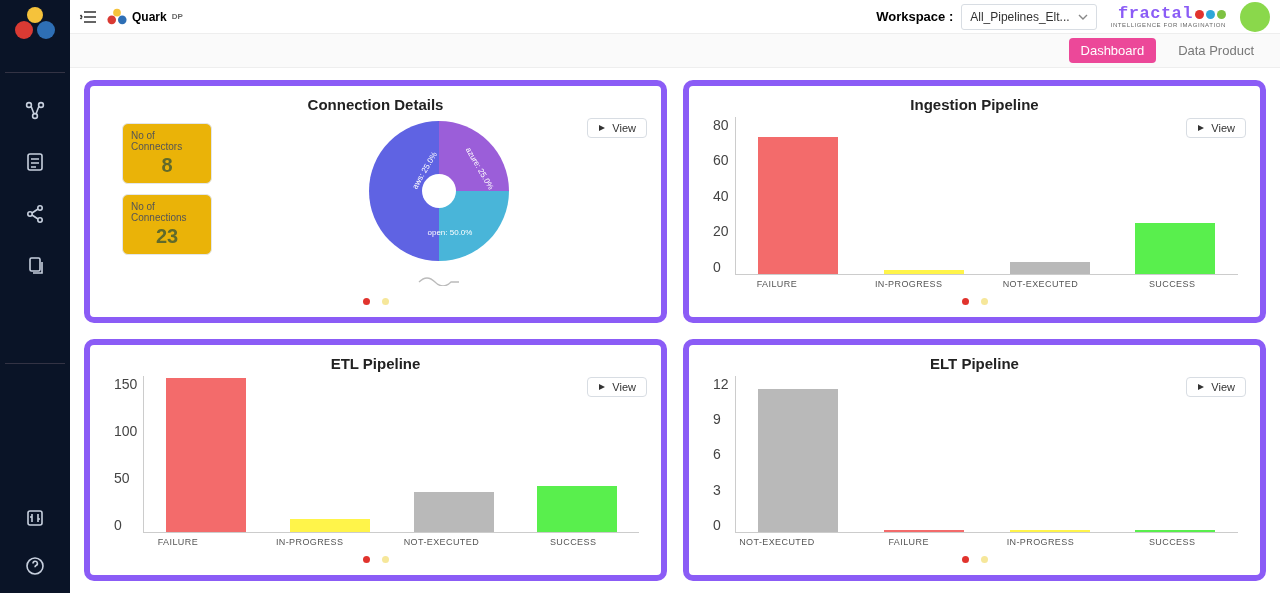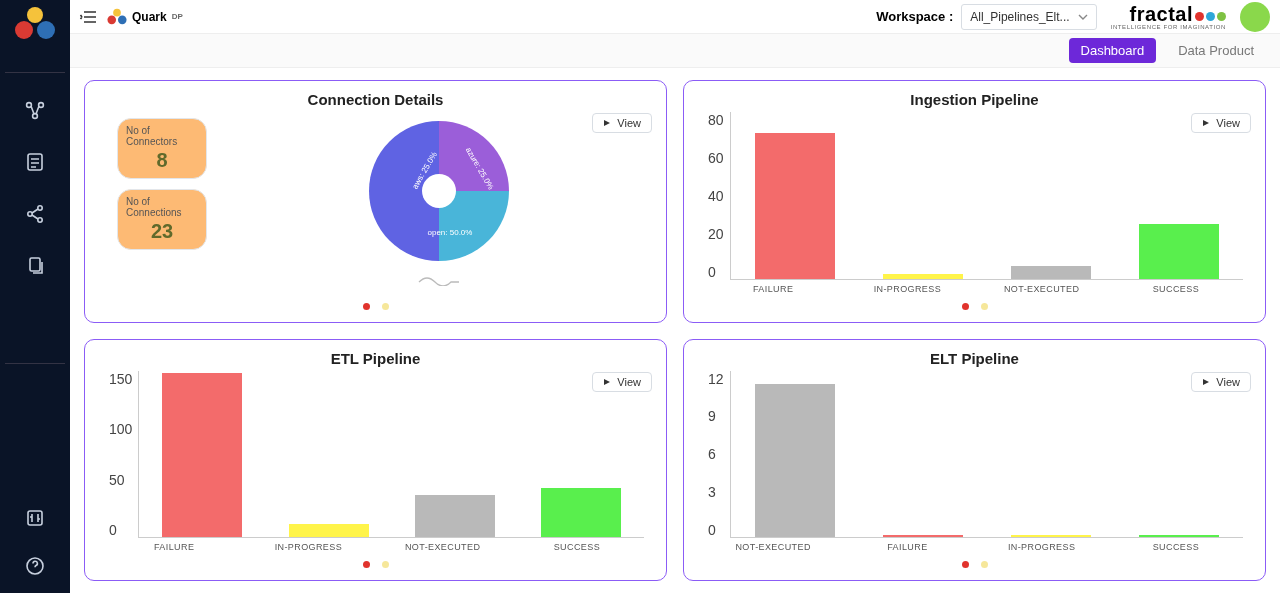--- a/index.html
+++ b/index.html
@@ -39,7 +39,7 @@
 .ws-select svg { margin-left:8px; }
 .fractal-logo { margin-right:6px; display:flex; flex-direction:column; align-items:flex-end; line-height:1; }
 .fractal-logo .dots span{display:inline-block;width:9px;height:9px;border-radius:50%;margin-left:2px;}
-.fractal-logo-name{font-size:20px;font-weight:600;letter-spacing:0.5px;color:#000000;}
+.fractal-logo-name{font-size:17px;font-weight:600;letter-spacing:0.5px;color:#8b5cf6;font-family:Liberation Mono, monospace;}
 .fractal-sub{font-size:6px;letter-spacing:0.6px;color:#666;}
 .avatar { width:30px; height:30px; border-radius:50%; background:#8ad84b; margin-left:8px; }
 

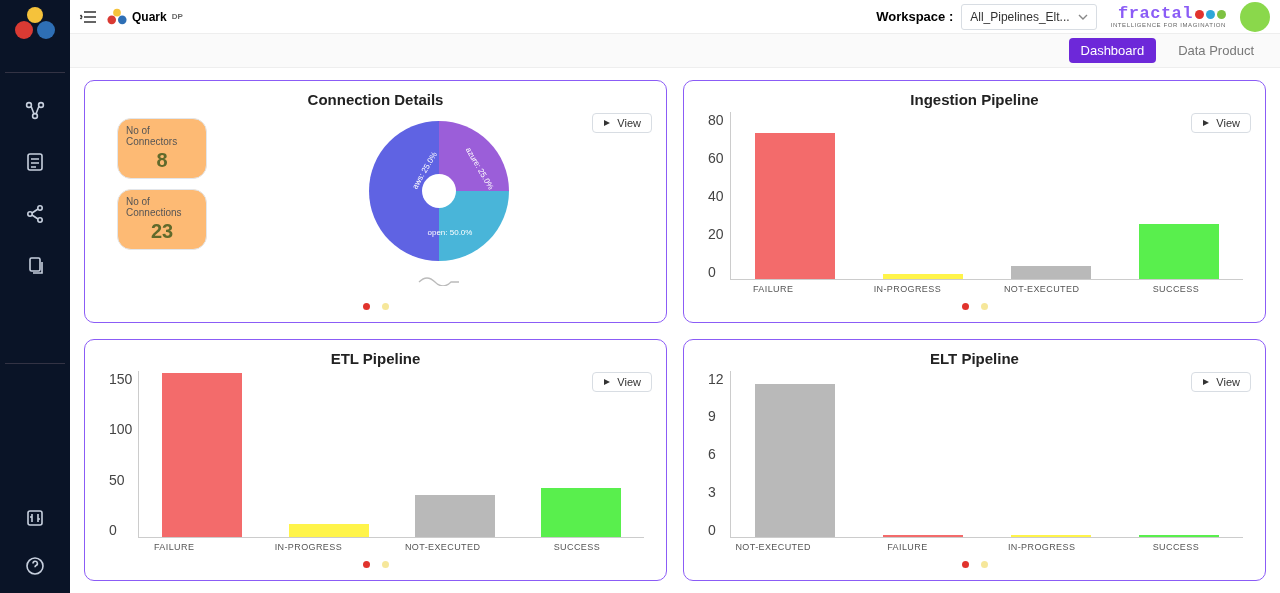--- a/index.html
+++ b/index.html
@@ -50,7 +50,7 @@
 .pill-btn {
   padding:5px 12px; border-radius:4px; font-size:13px; cursor:pointer;
 }
-.pill-active { background:#6d28d9; color:#fff; }
+.pill-active { background:#ec4899; color:#fff; }
 .pill-link { color:#777; }
 
 

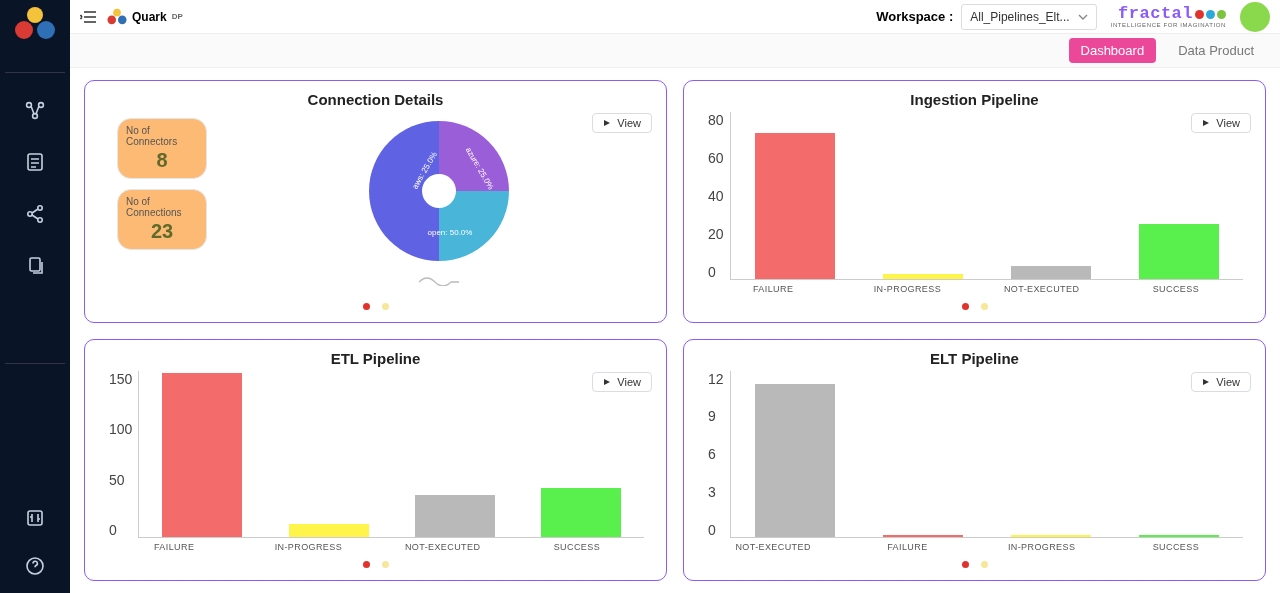--- a/index.html
+++ b/index.html
@@ -56,7 +56,7 @@
 
 .dash { flex:1; padding:12px 14px; display:grid; grid-template-columns:1fr 1fr; grid-template-rows:1fr 1fr; gap:16px; overflow:auto; }
 .card {
-  border:1px solid #8b5cf6; border-radius:10px; background:#fff;
+  border:6px solid #8b5cf6; border-radius:10px; background:#fff;
   display:flex; flex-direction:column; padding:10px 14px 8px; min-height:0;
 }
 .card-head { display:flex; align-items:center; position:relative; }

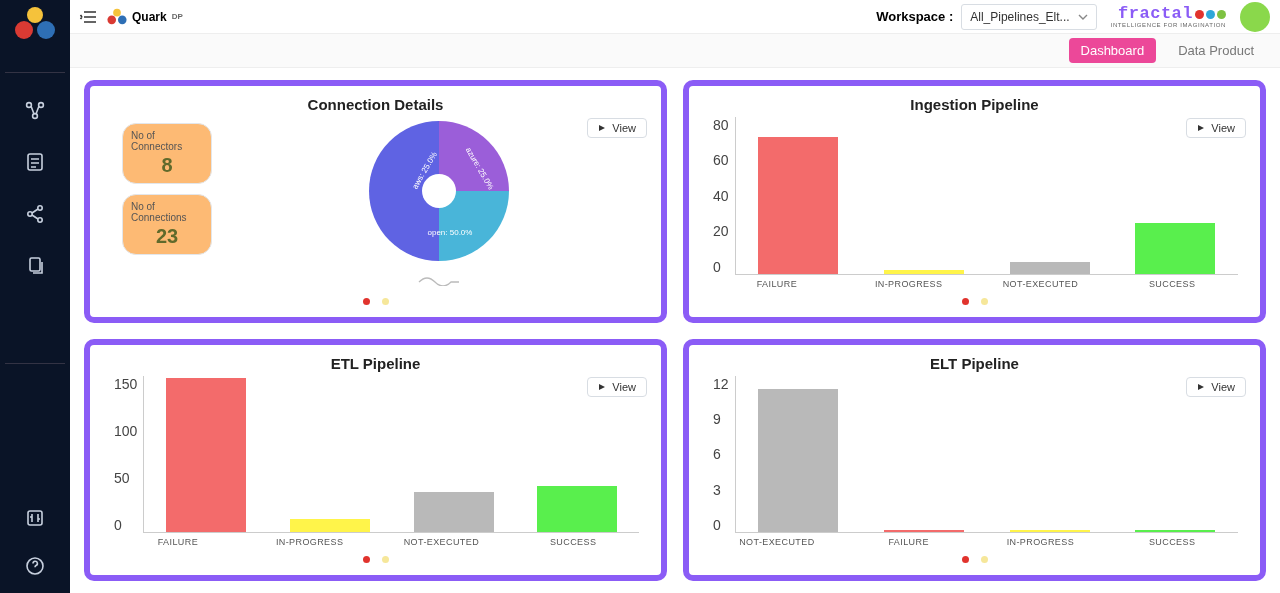--- a/index.html
+++ b/index.html
@@ -75,7 +75,7 @@
 
 .conn-stats { display:flex; flex-direction:column; gap:10px; margin:10px 18px 0 18px; }
 .stat {
-  border:1px solid #e3e6ea; border-radius:14px; width:90px; padding:6px 8px; background:#fdba74;
+  border:1px solid #e3e6ea; border-radius:6px; width:90px; padding:6px 8px; background:#eab308;
 }
 .stat-label{font-size:10px;color:#555;}
 .stat-val{font-size:20px;font-weight:600;text-align:center;color:#606a2b;margin-top:2px;}

